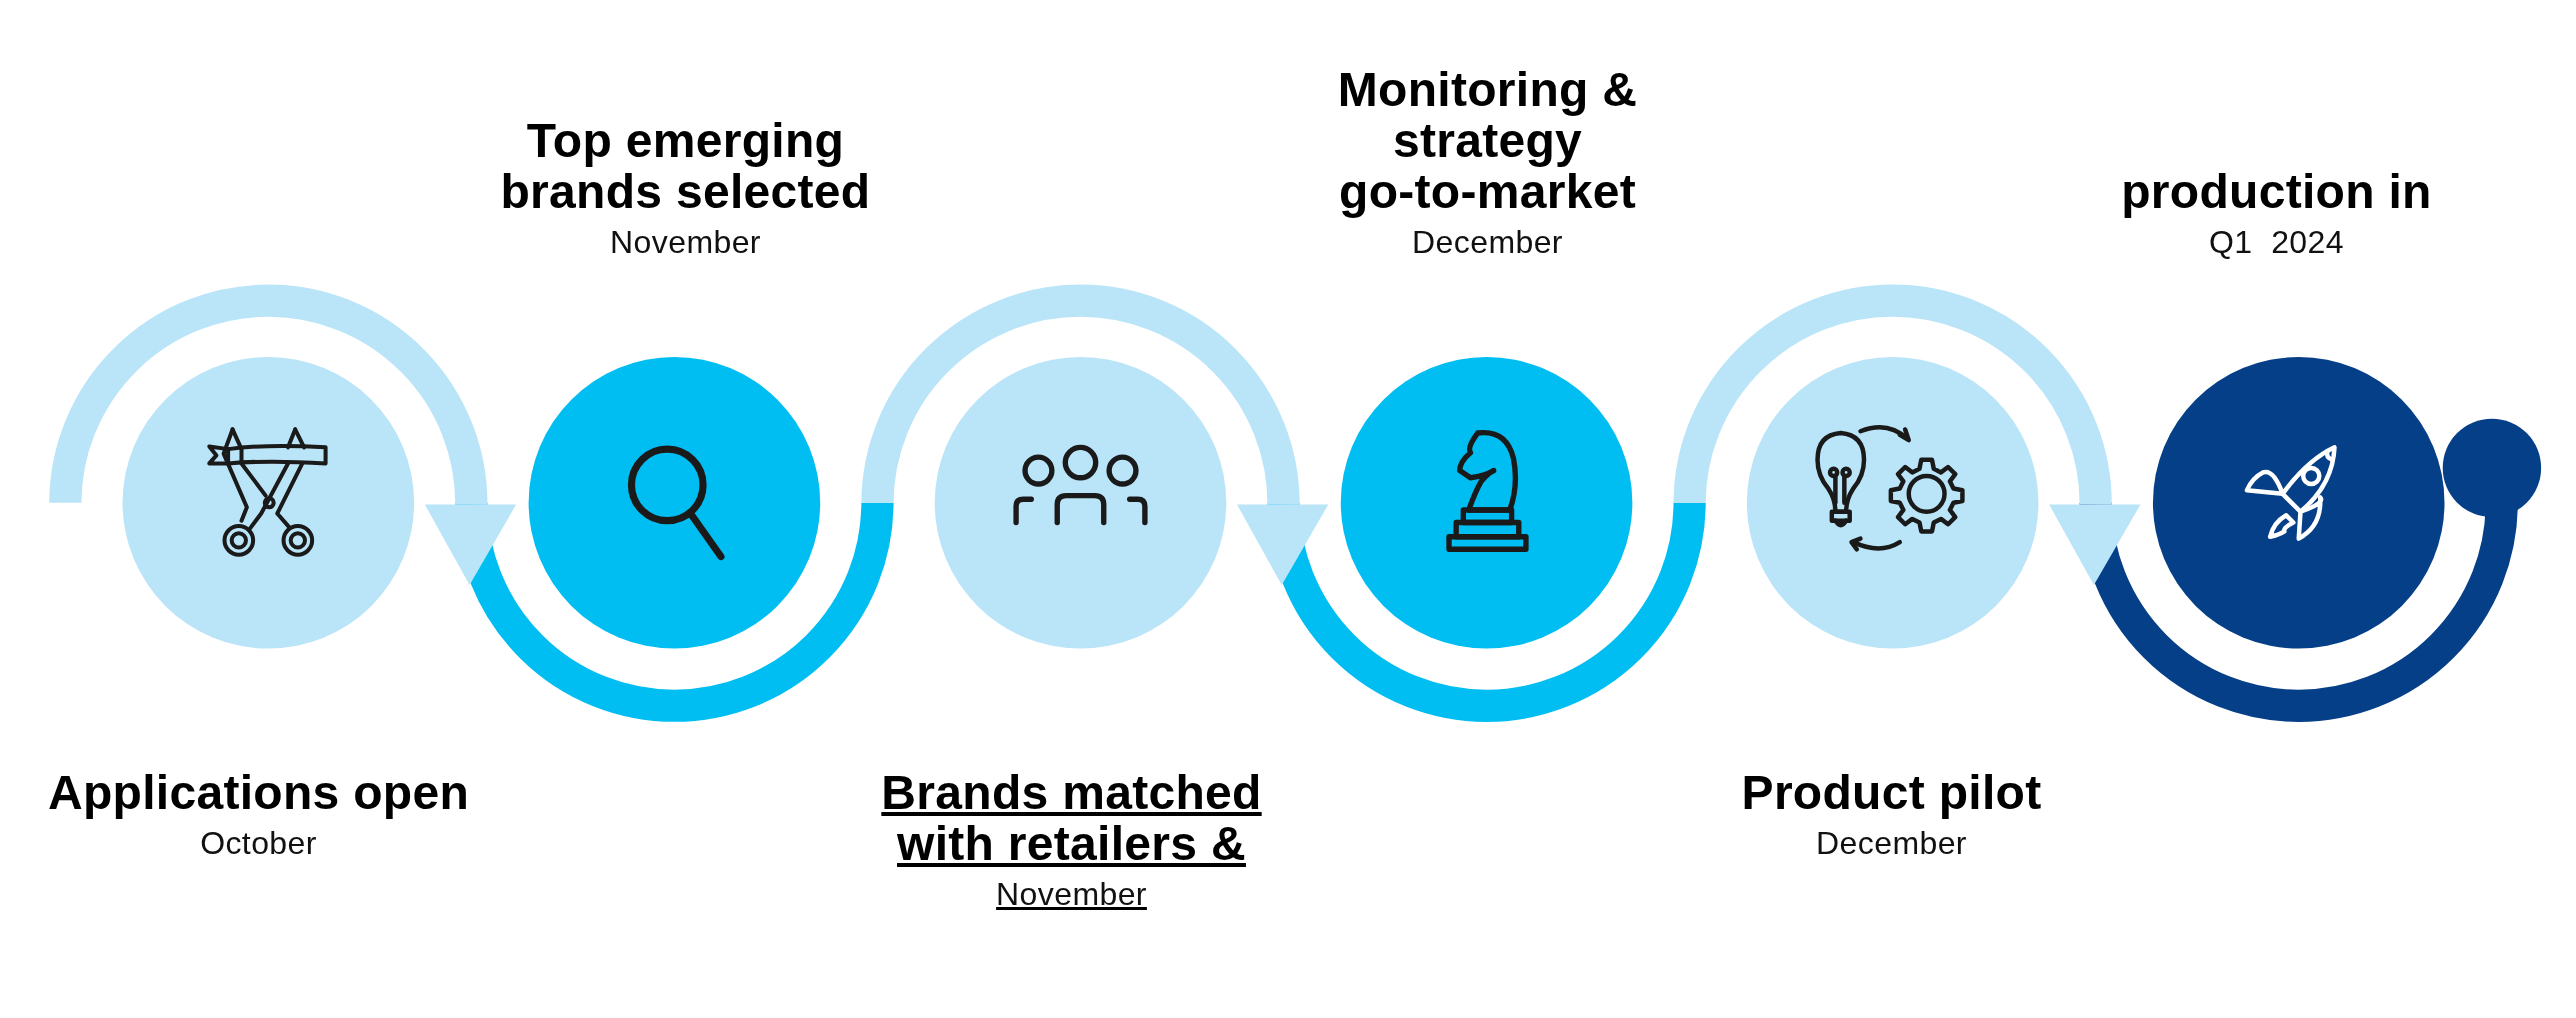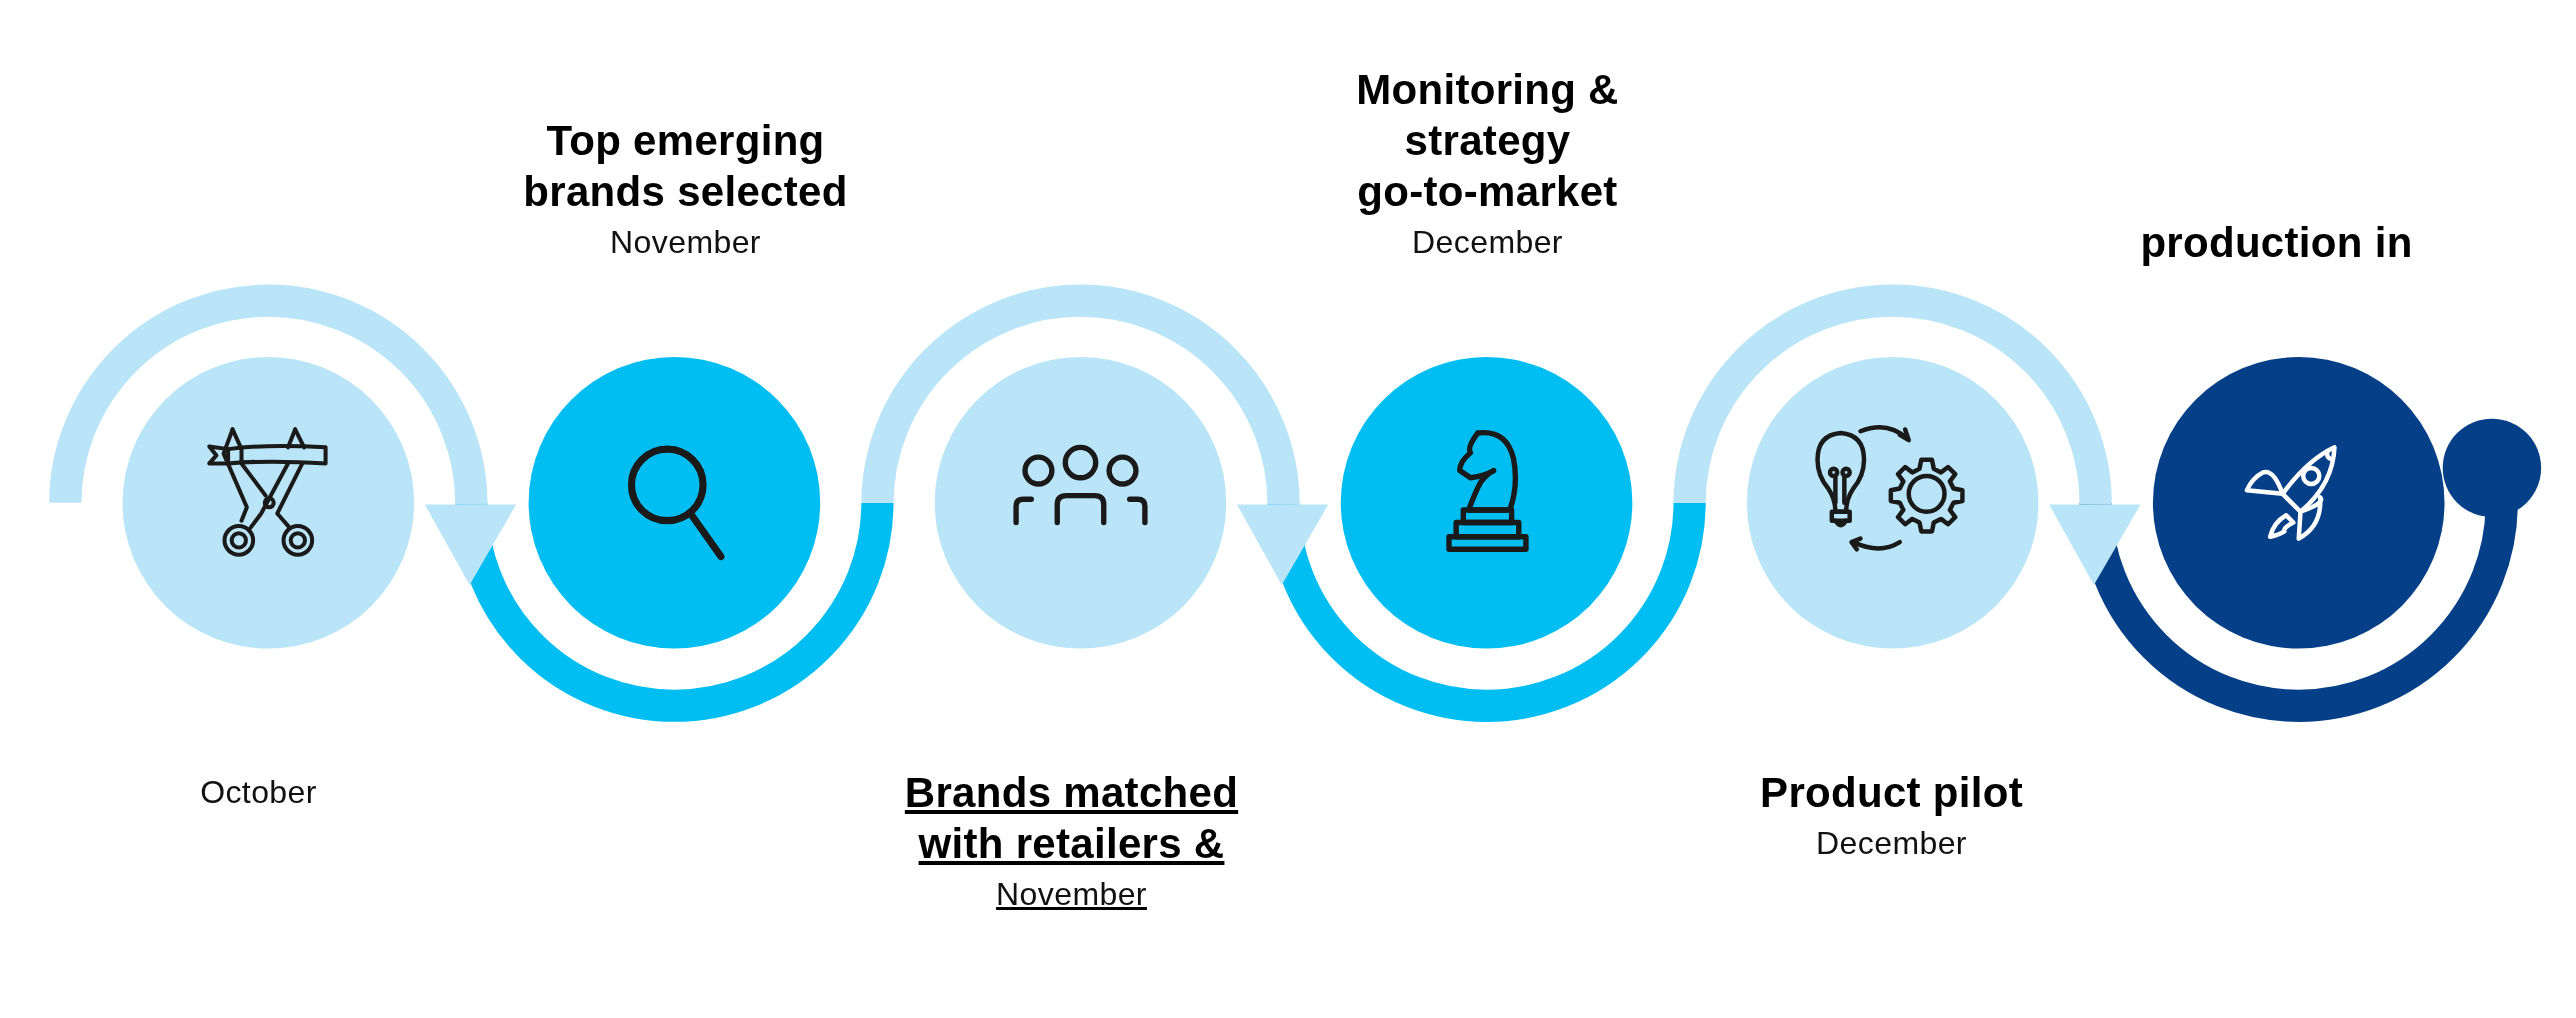--- a/index.html
+++ b/index.html
@@ -7,7 +7,7 @@
          font-family: "Liberation Sans", sans-serif; color: #000; }
   #diagram { position: absolute; left: 0; top: 0; width: 2576px; height: 1019px; }
   .label { position: absolute; width: 501px; text-align: center; }
-  .label .title { font-weight: 700; font-size: 42px; line-height: 51px; letter-spacing: 0.3px; display: block; }
+  .label .title { font-weight: 700; font-size: 48px; line-height: 51px; letter-spacing: 0.3px; display: block; }
   .label .when { font-weight: 400; font-size: 32px; line-height: 51px; display: block; color: #111; letter-spacing: 0.4px; }
   
   .label.top { bottom: calc(1019px - 268px); }

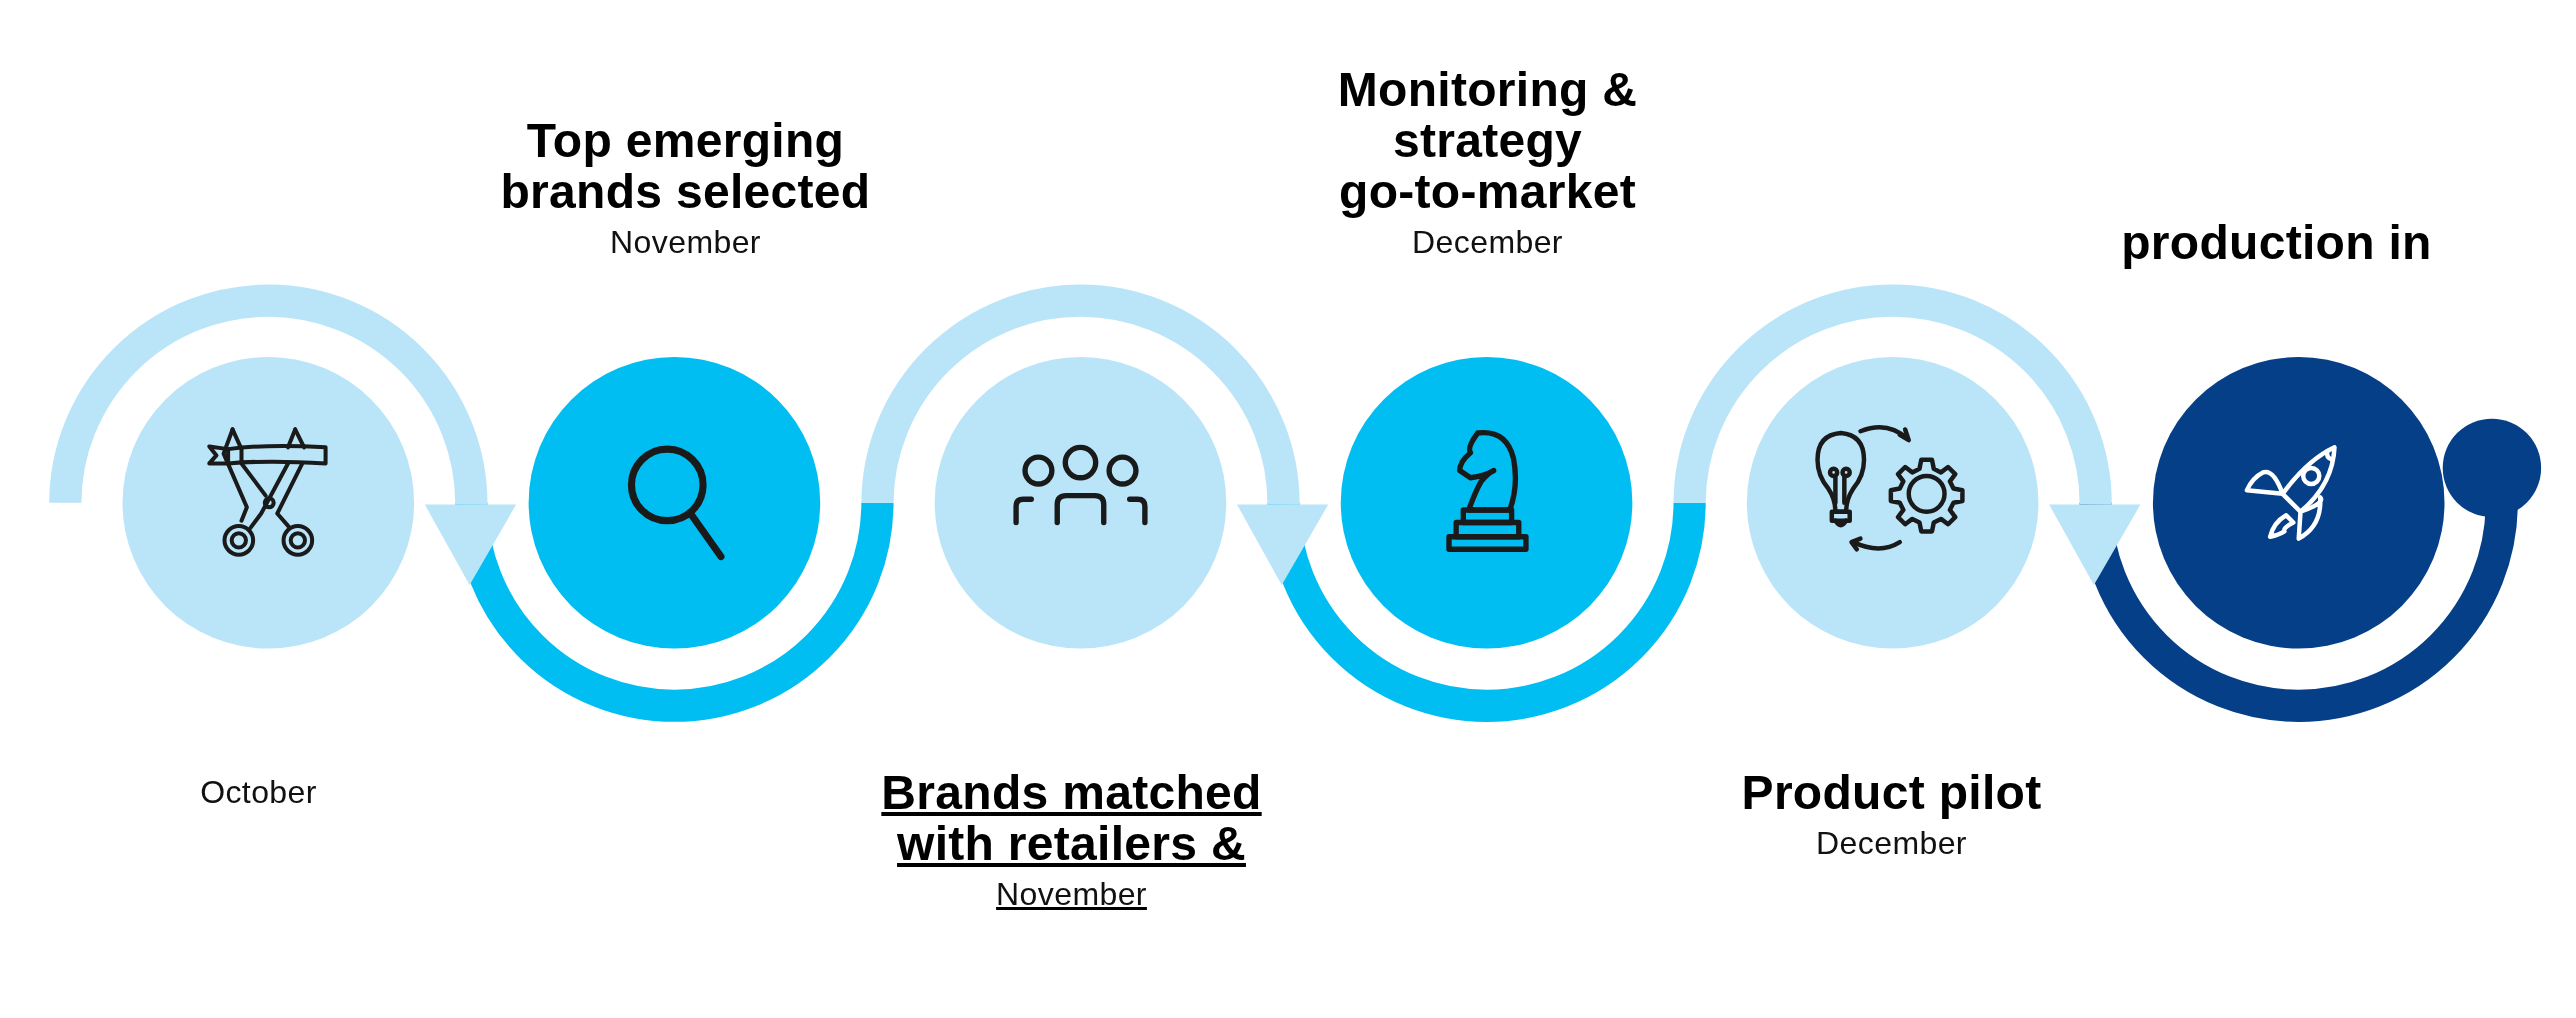--- a/index.html
+++ b/index.html
@@ -136,6 +136,7 @@
 </div>
 <div class="label top" id="label-5">
   <span class="title">production in</span>
+  <span class="when" style="white-space: pre;">Q1  2024</span>
 </div>
 
 

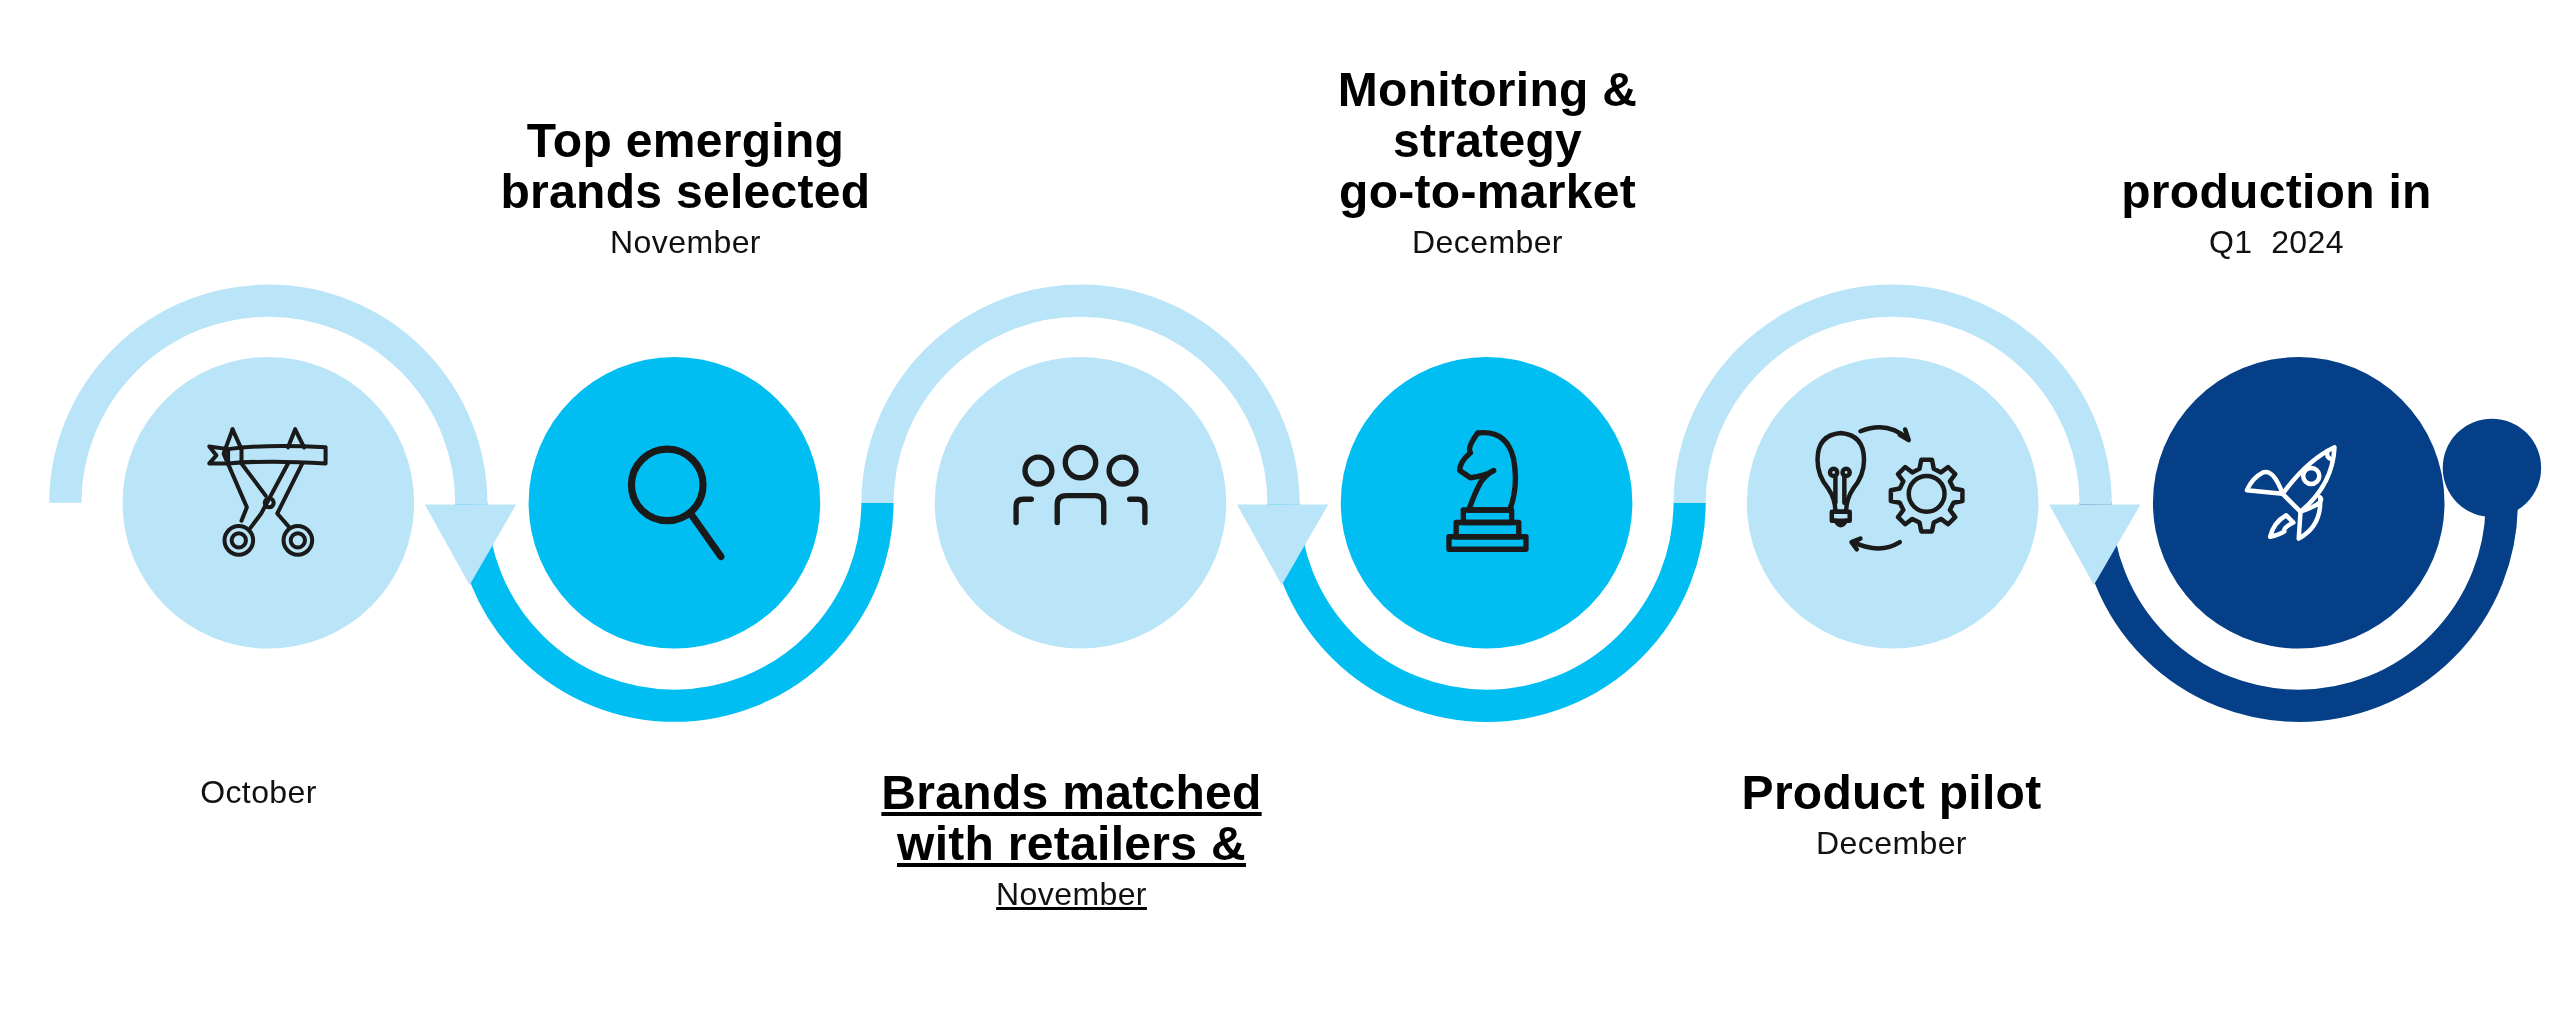--- a/index.html
+++ b/index.html
@@ -112,6 +112,7 @@
 </svg>
 
 <div class="label bottom" id="label-0">
+  <span class="title">Applications open</span>
   <span class="when" style="white-space: pre;">October</span>
 </div>
 <div class="label top" id="label-1">

